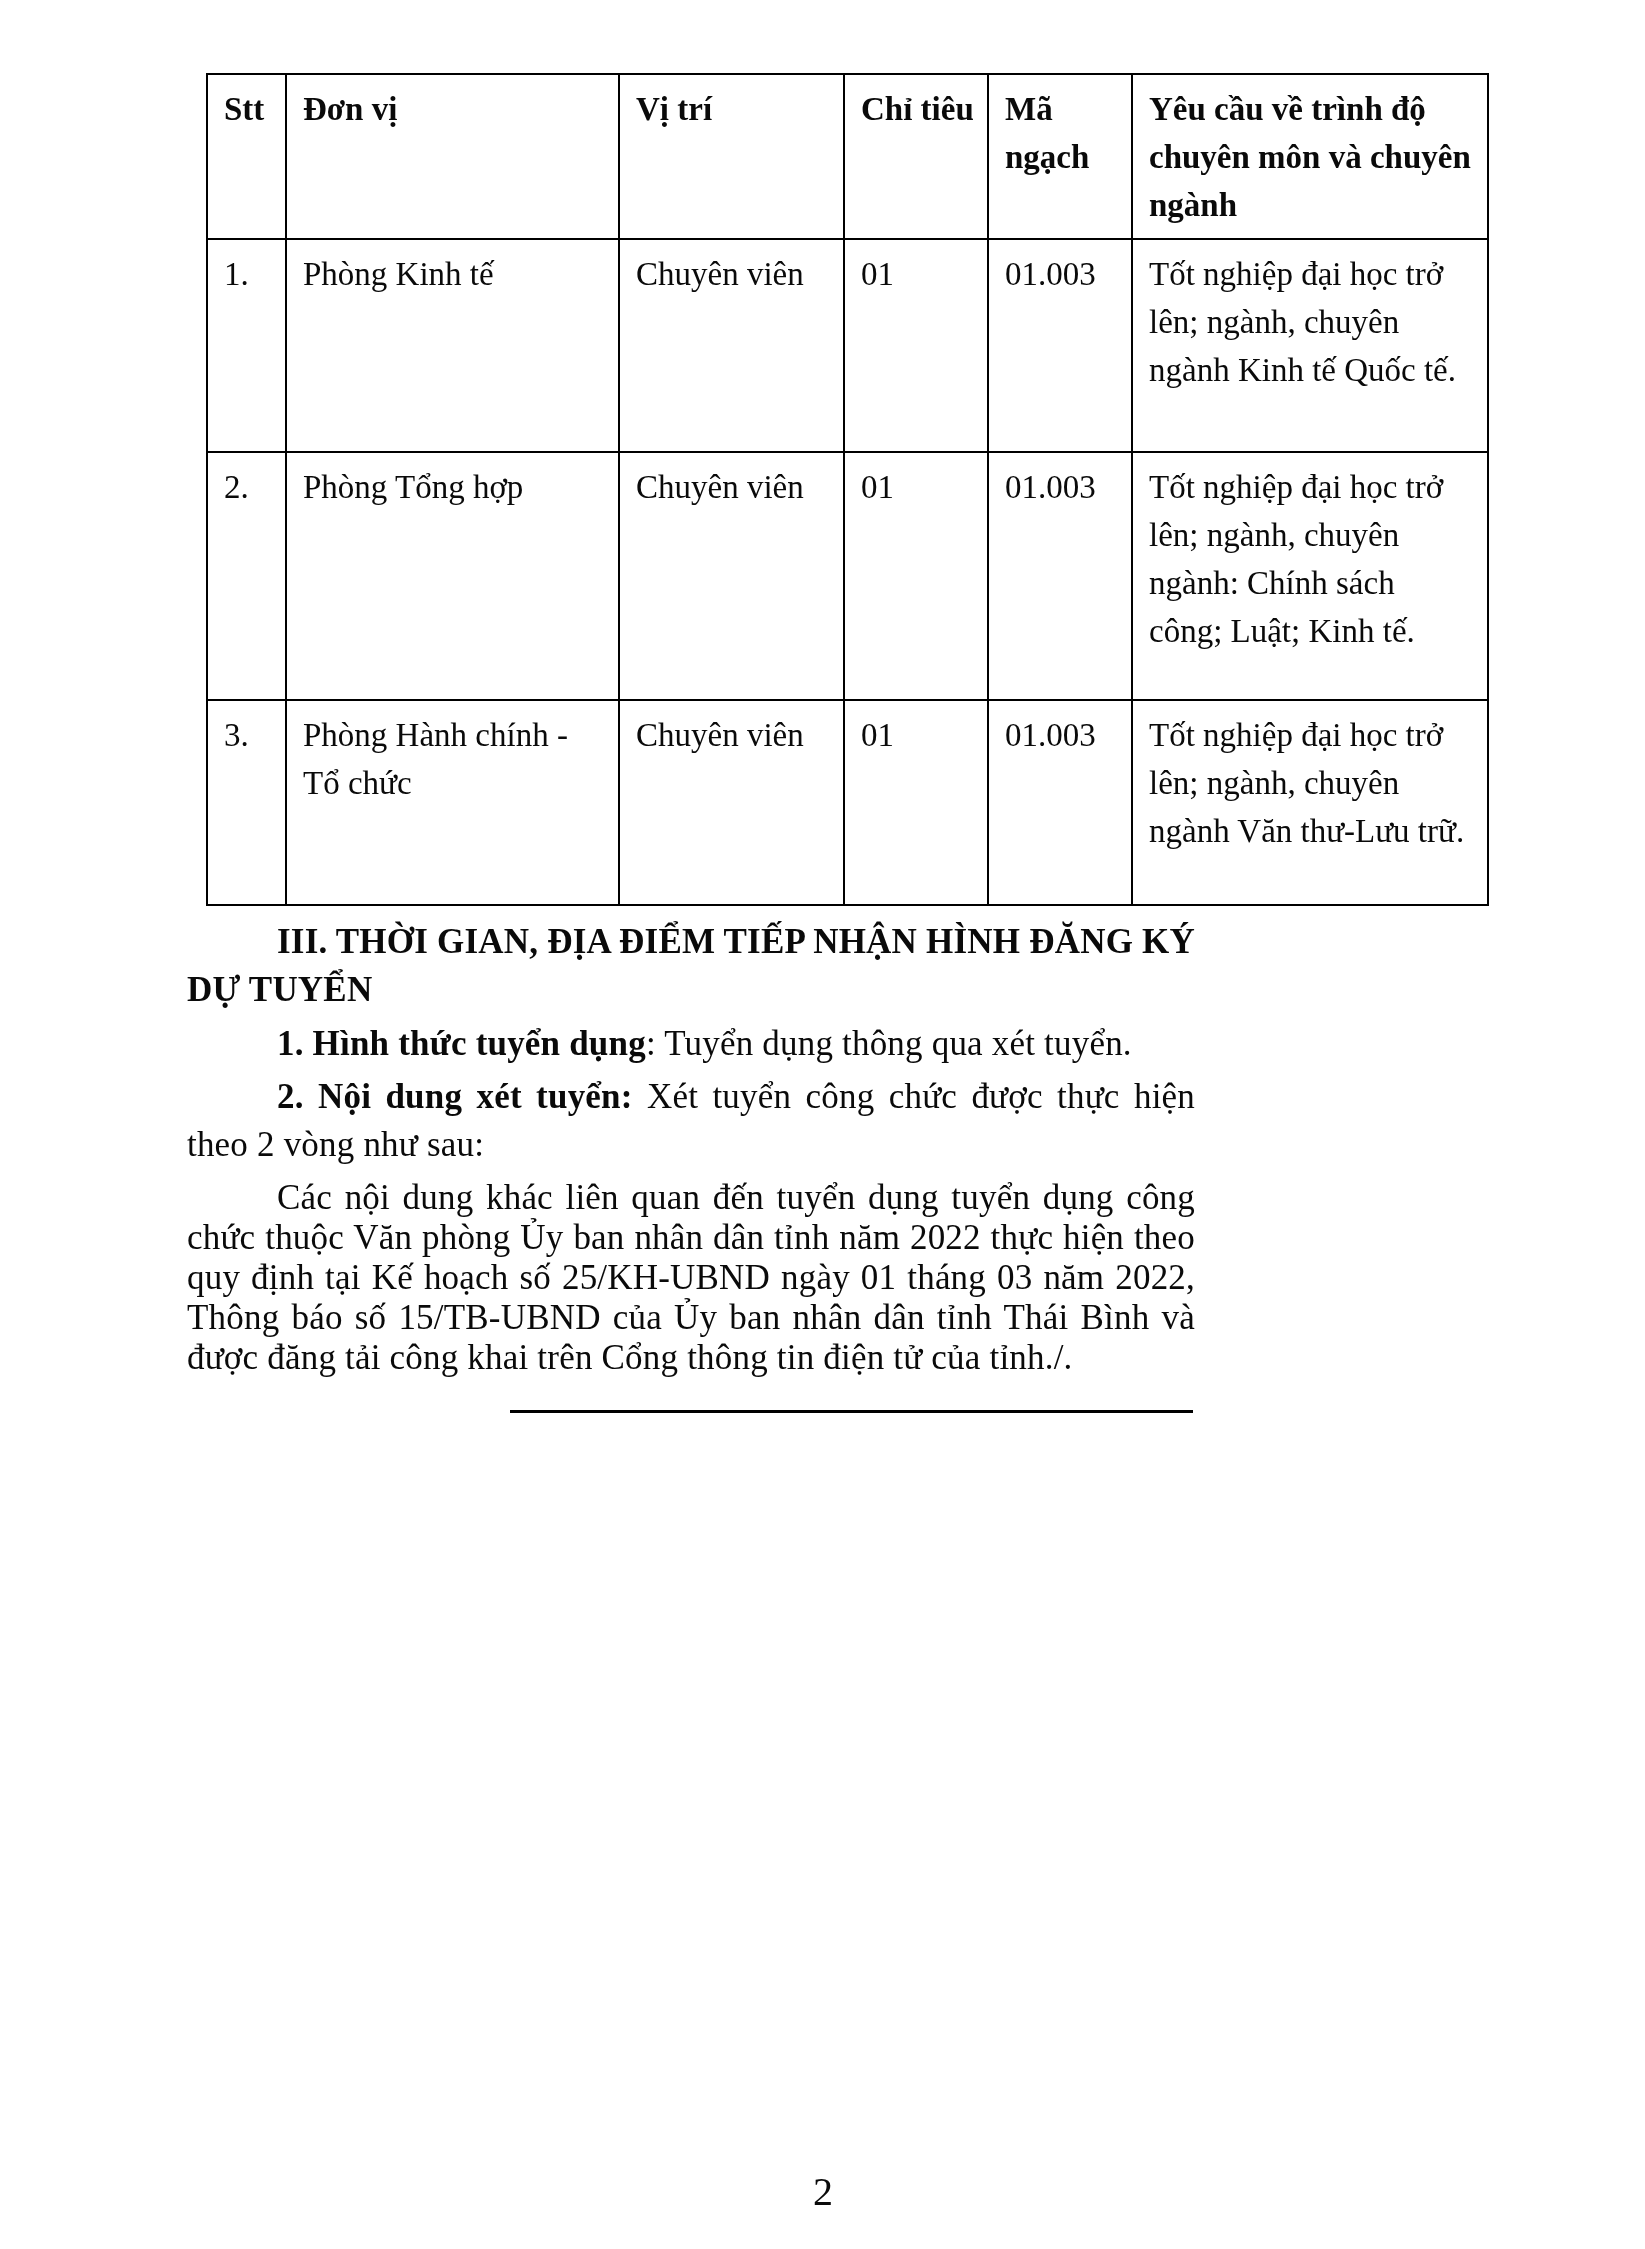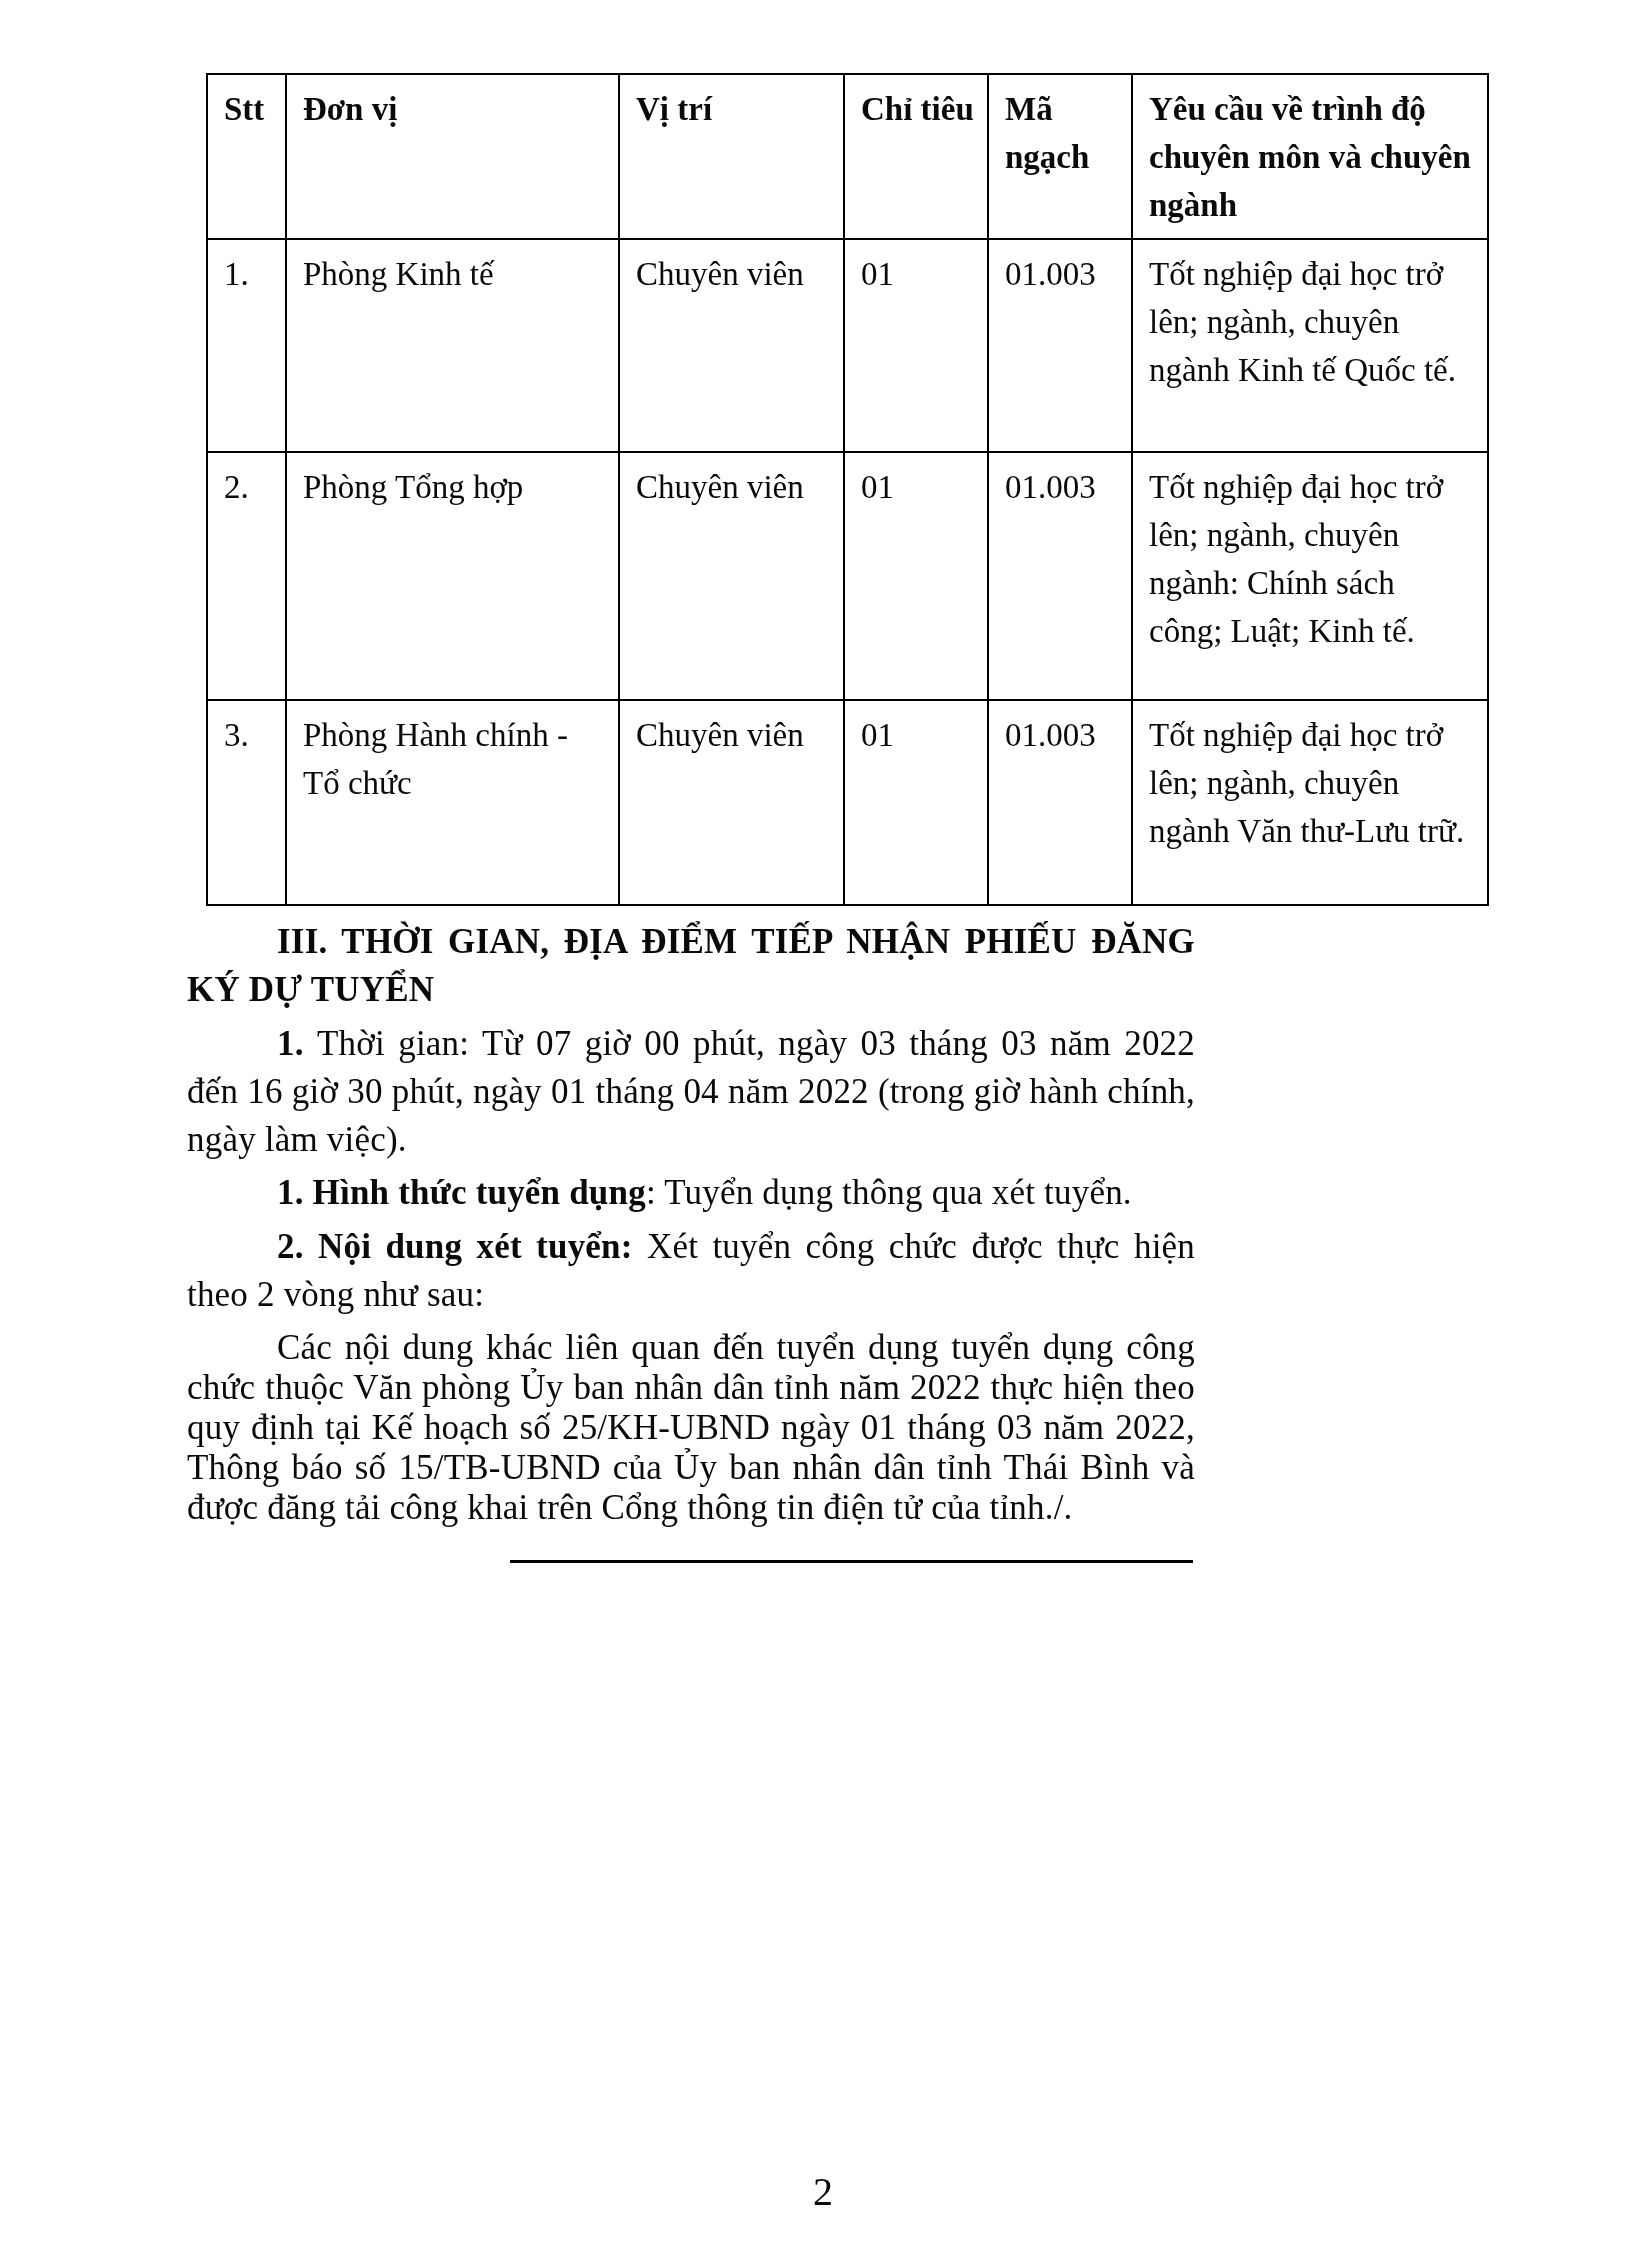--- a/index.html
+++ b/index.html
@@ -137,7 +137,7 @@
 
   <div class="bodytext">
 
-    <p class="heading">III. THỜI GIAN, ĐỊA ĐIỂM TIẾP NHẬN PHIẾU ĐĂNG KÝ DỰ TUYỂN</p>
+    <p class="heading">III. THỜI GIAN, ĐỊA ĐIỂM TIẾP NHẬN HÌNH ĐĂNG KÝ DỰ TUYỂN</p>
 
     <p><span class="lead-bold">1. </span><span>Thời gian: Từ 07 giờ 00 phút, ngày 03 tháng 03 năm 2022 đến 16 giờ 30 phút, ngày 01 tháng 04 năm 2022 (trong giờ hành chính, ngày làm việc).</span></p>
 

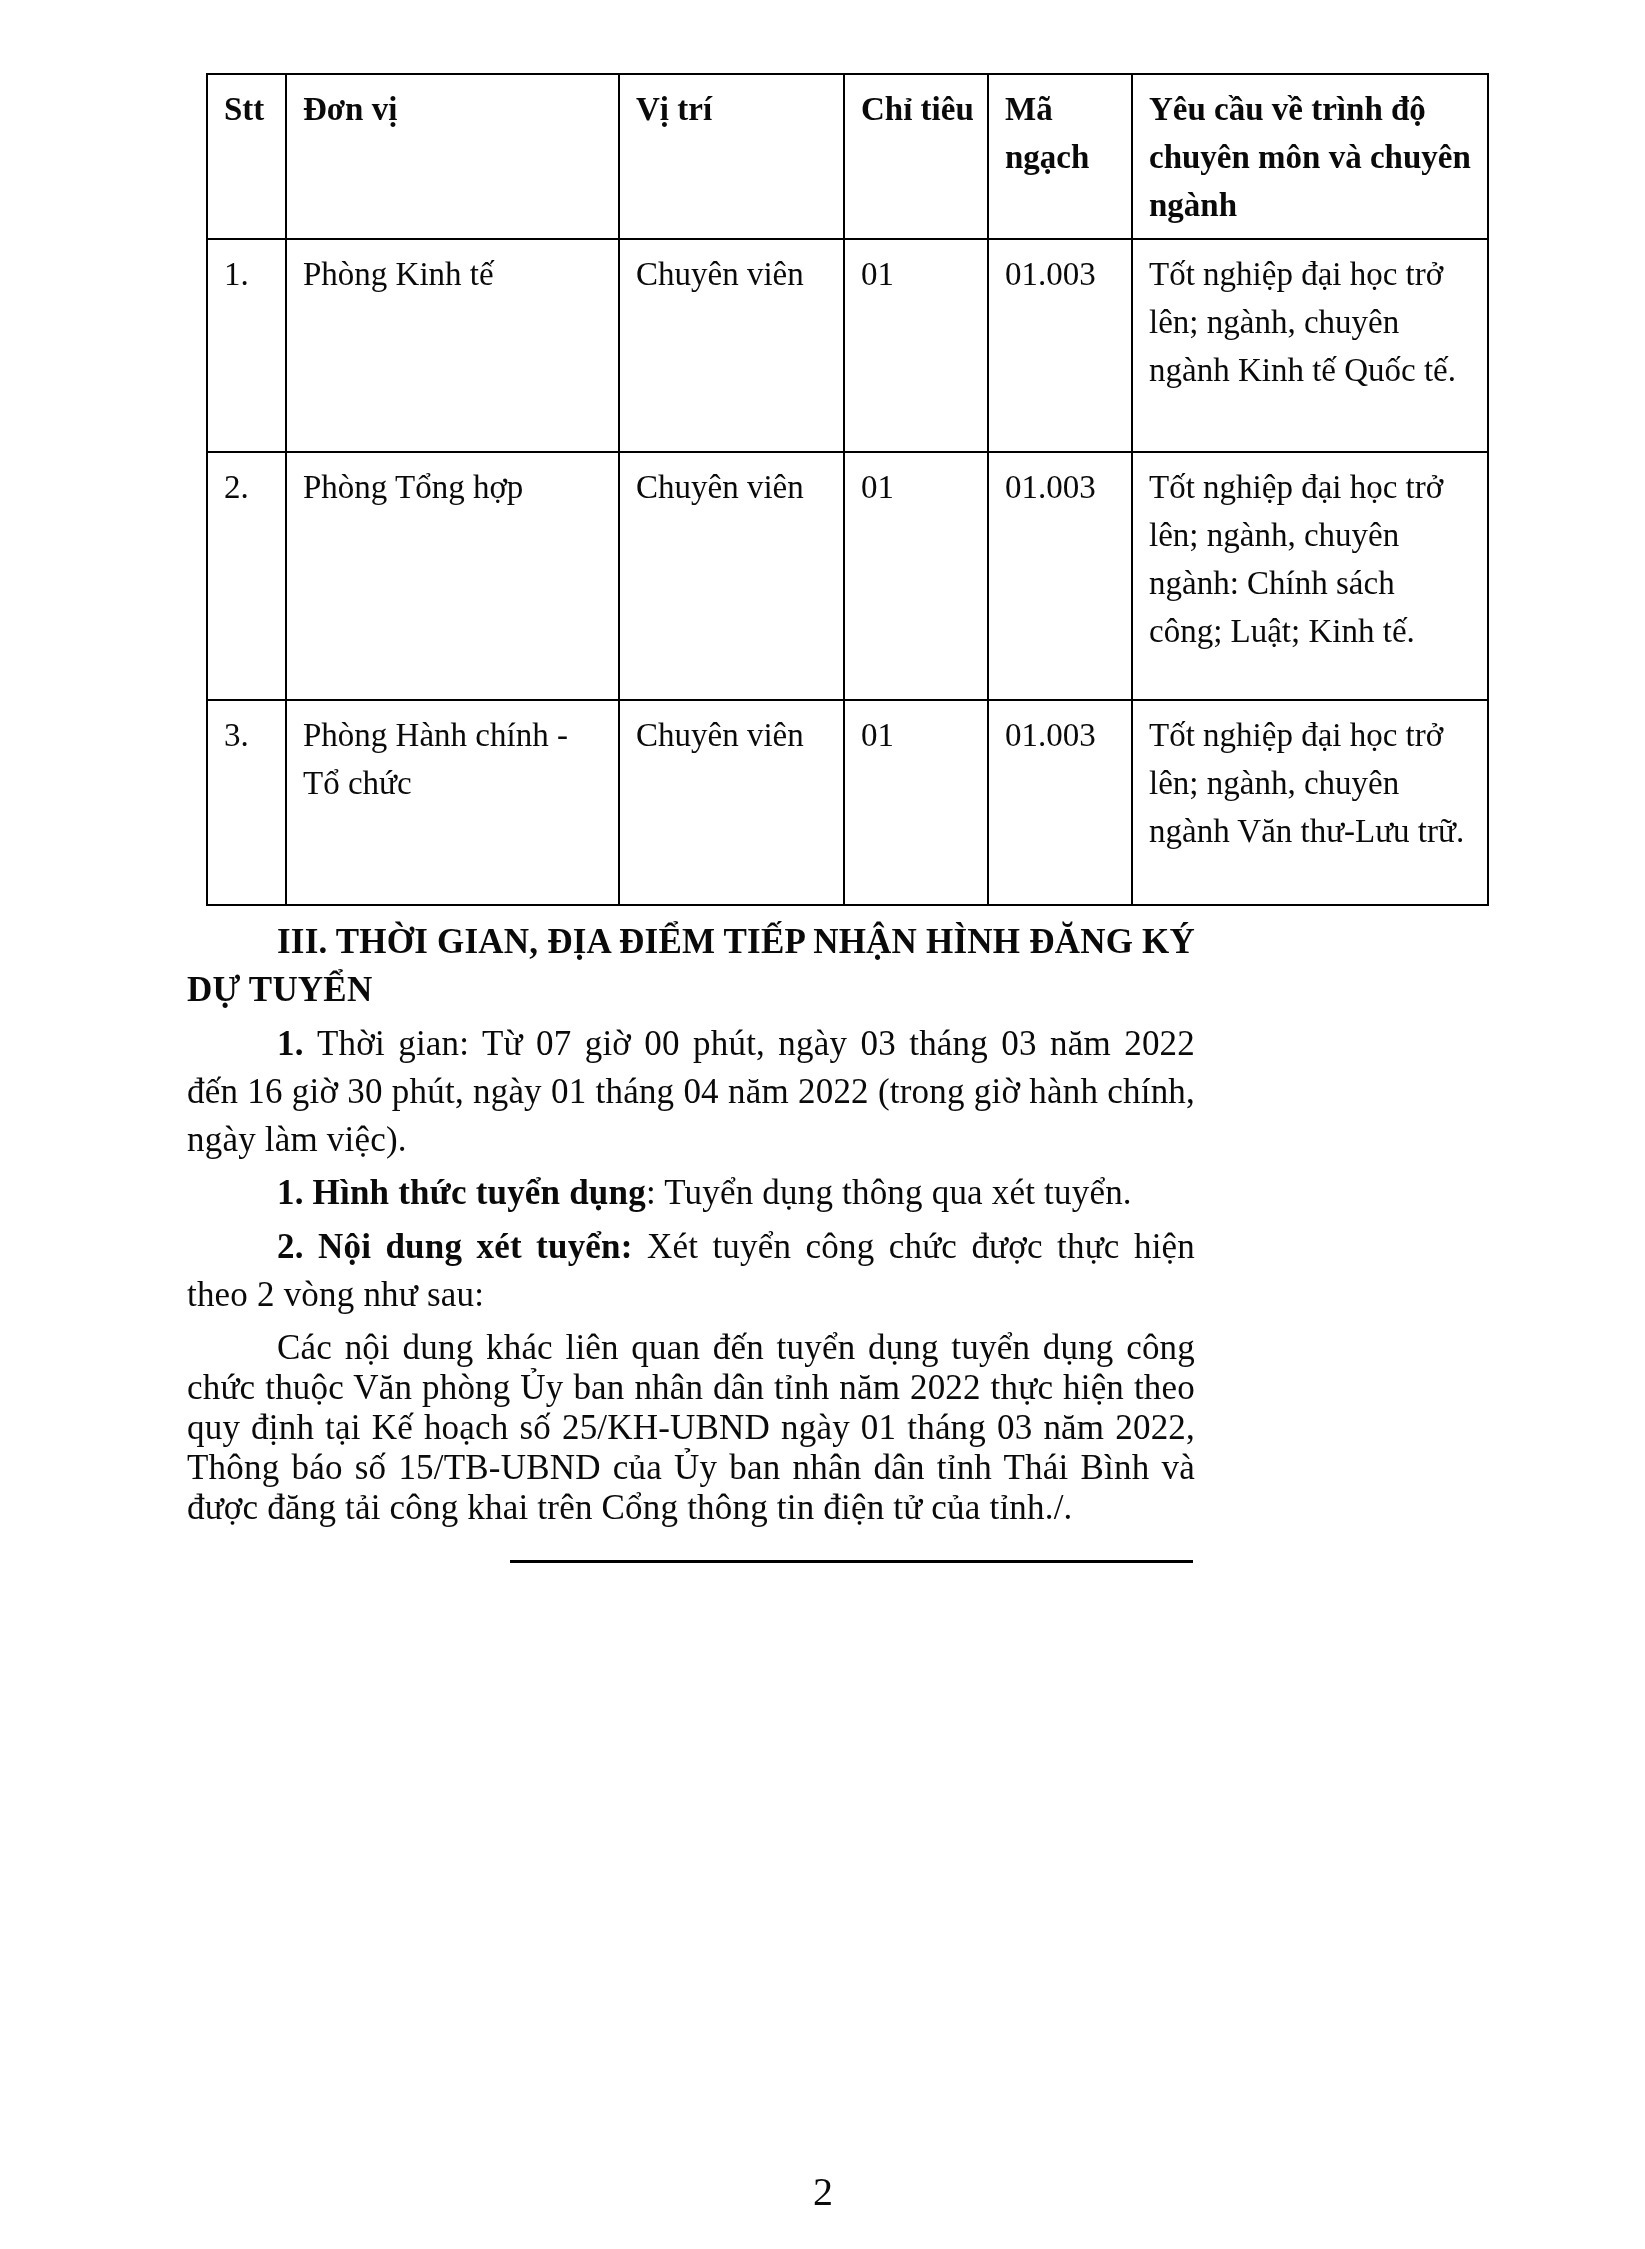--- a/index.html
+++ b/index.html
@@ -139,7 +139,6 @@
 
     <p class="heading">III. THỜI GIAN, ĐỊA ĐIỂM TIẾP NHẬN HÌNH ĐĂNG KÝ DỰ TUYỂN</p>
 
-    <p><span class="lead-bold">1. </span><span>Thời gian: Từ 07 giờ 00 phút, ngày 03 tháng 03 năm 2022 đến 16 giờ 30 phút, ngày 01 tháng 04 năm 2022 (trong giờ hành chính, ngày làm việc).</span></p>
 
 
 

